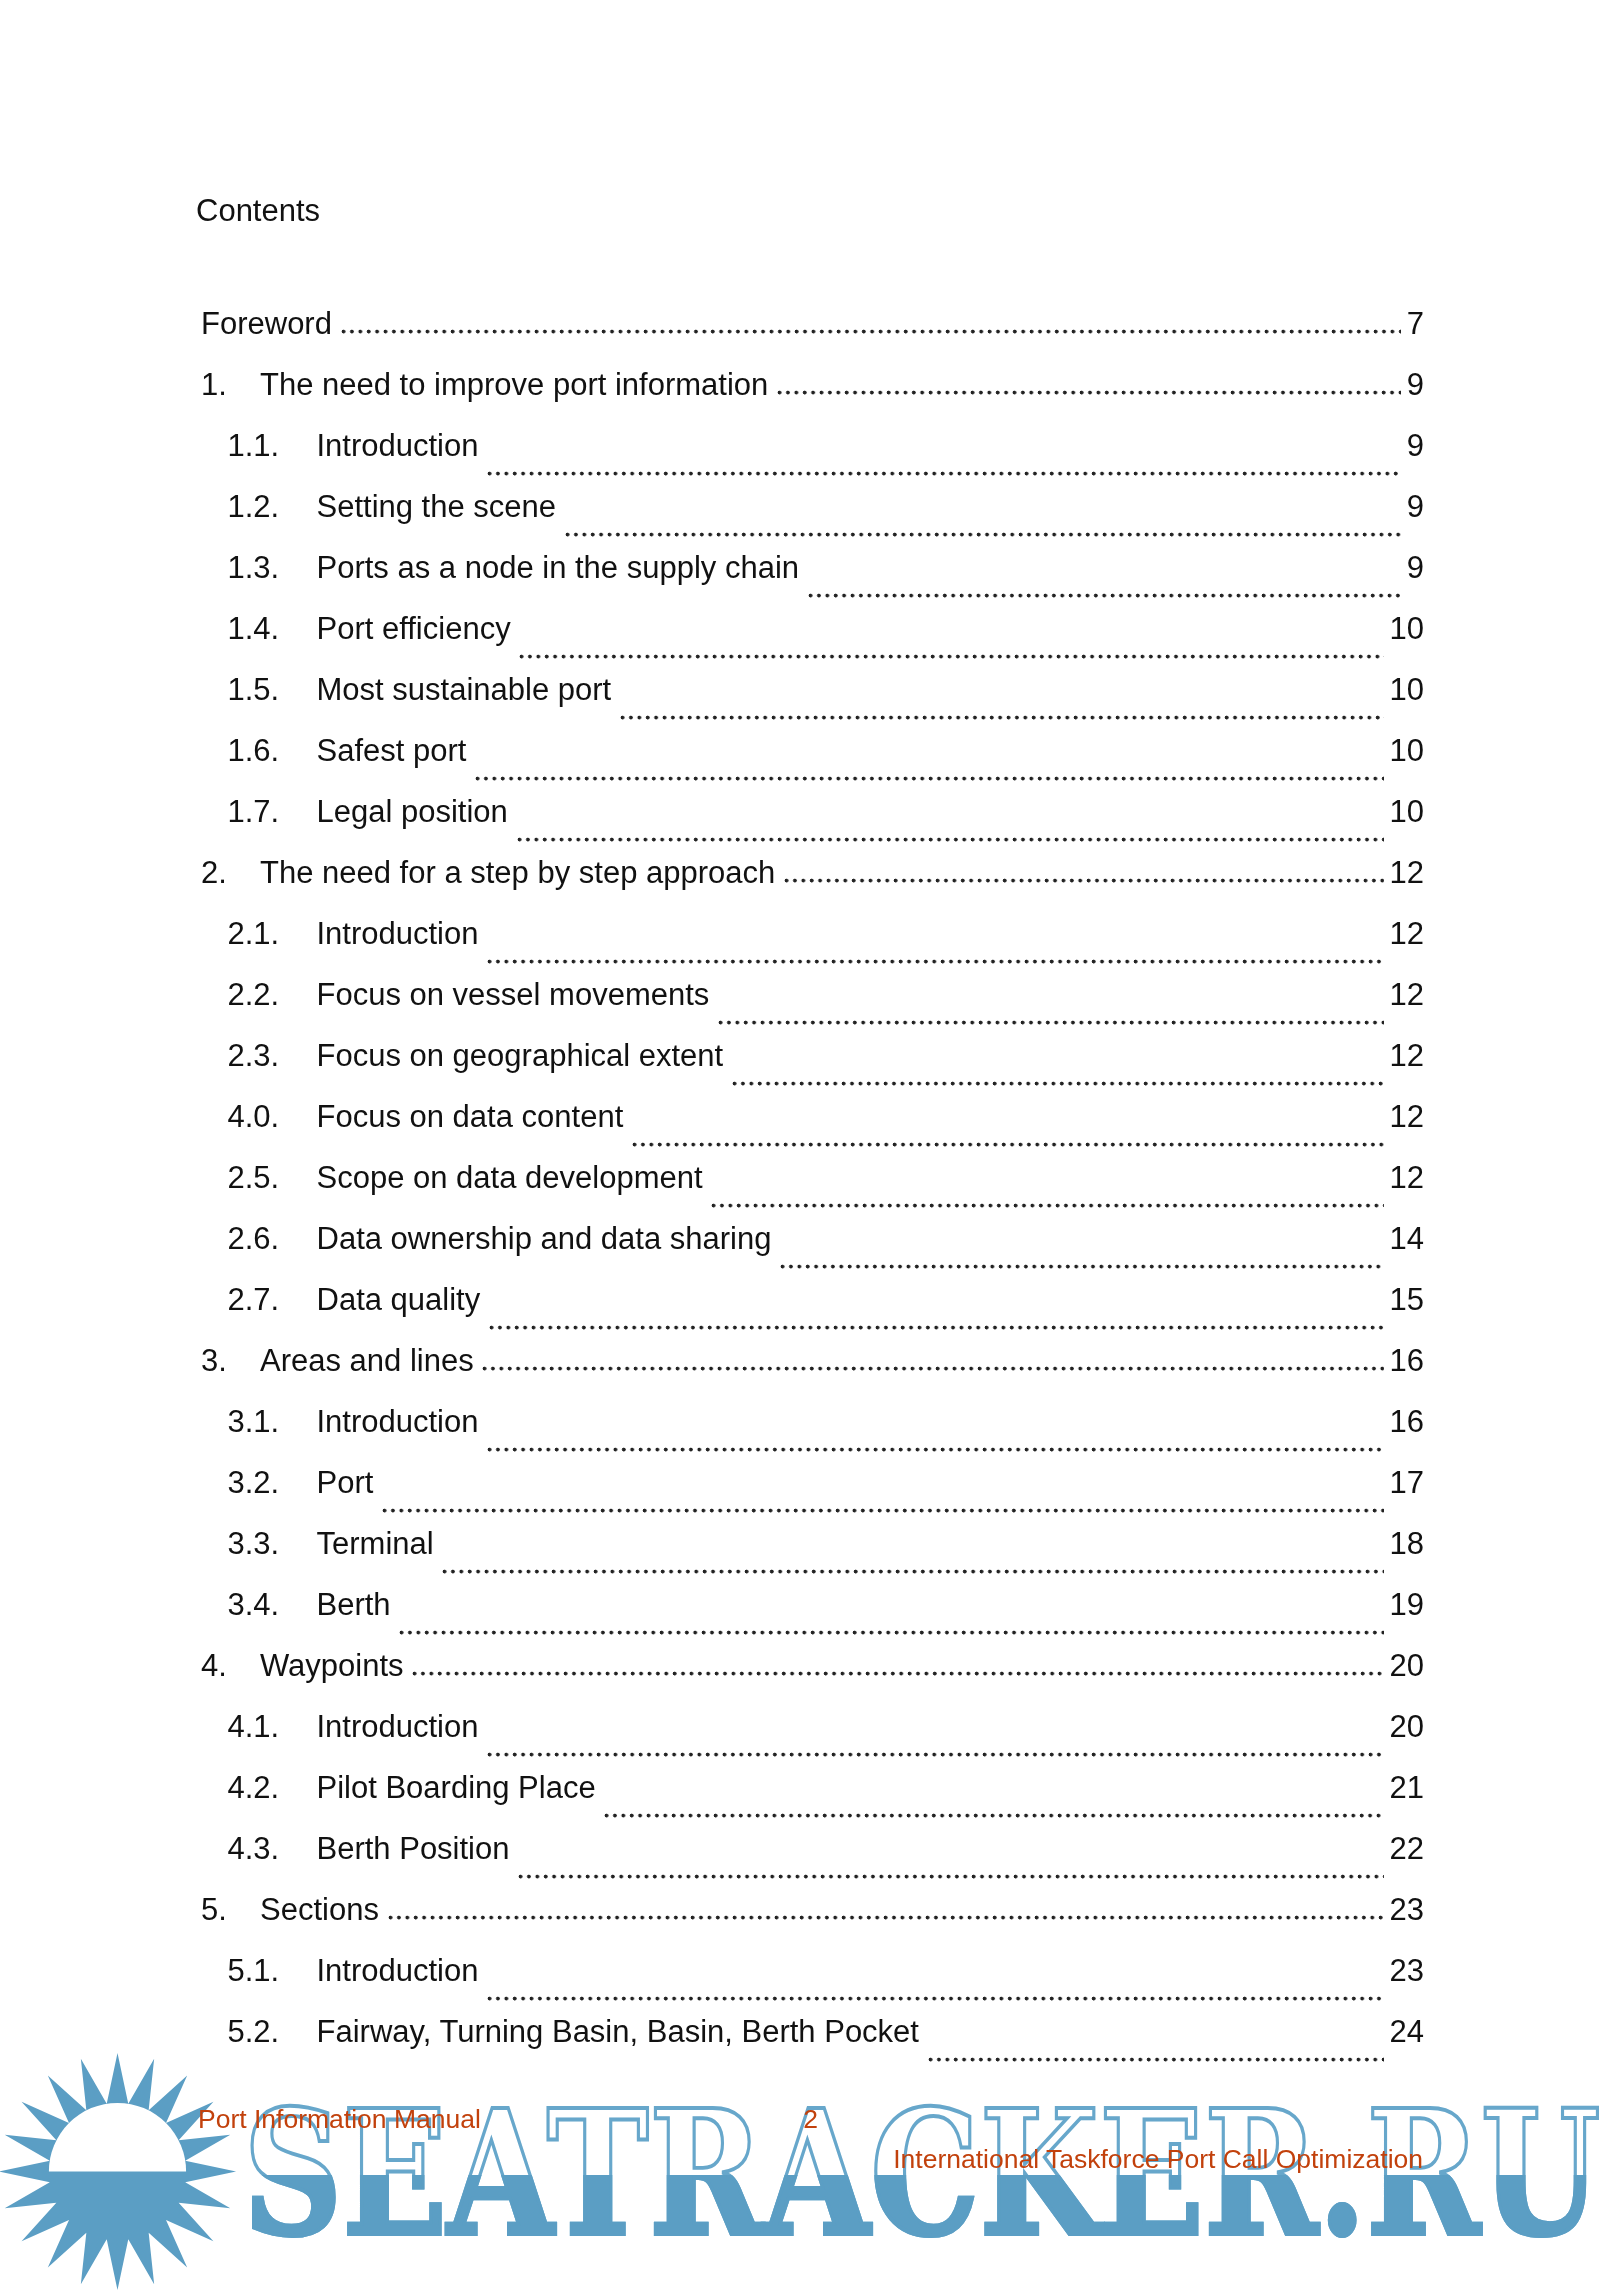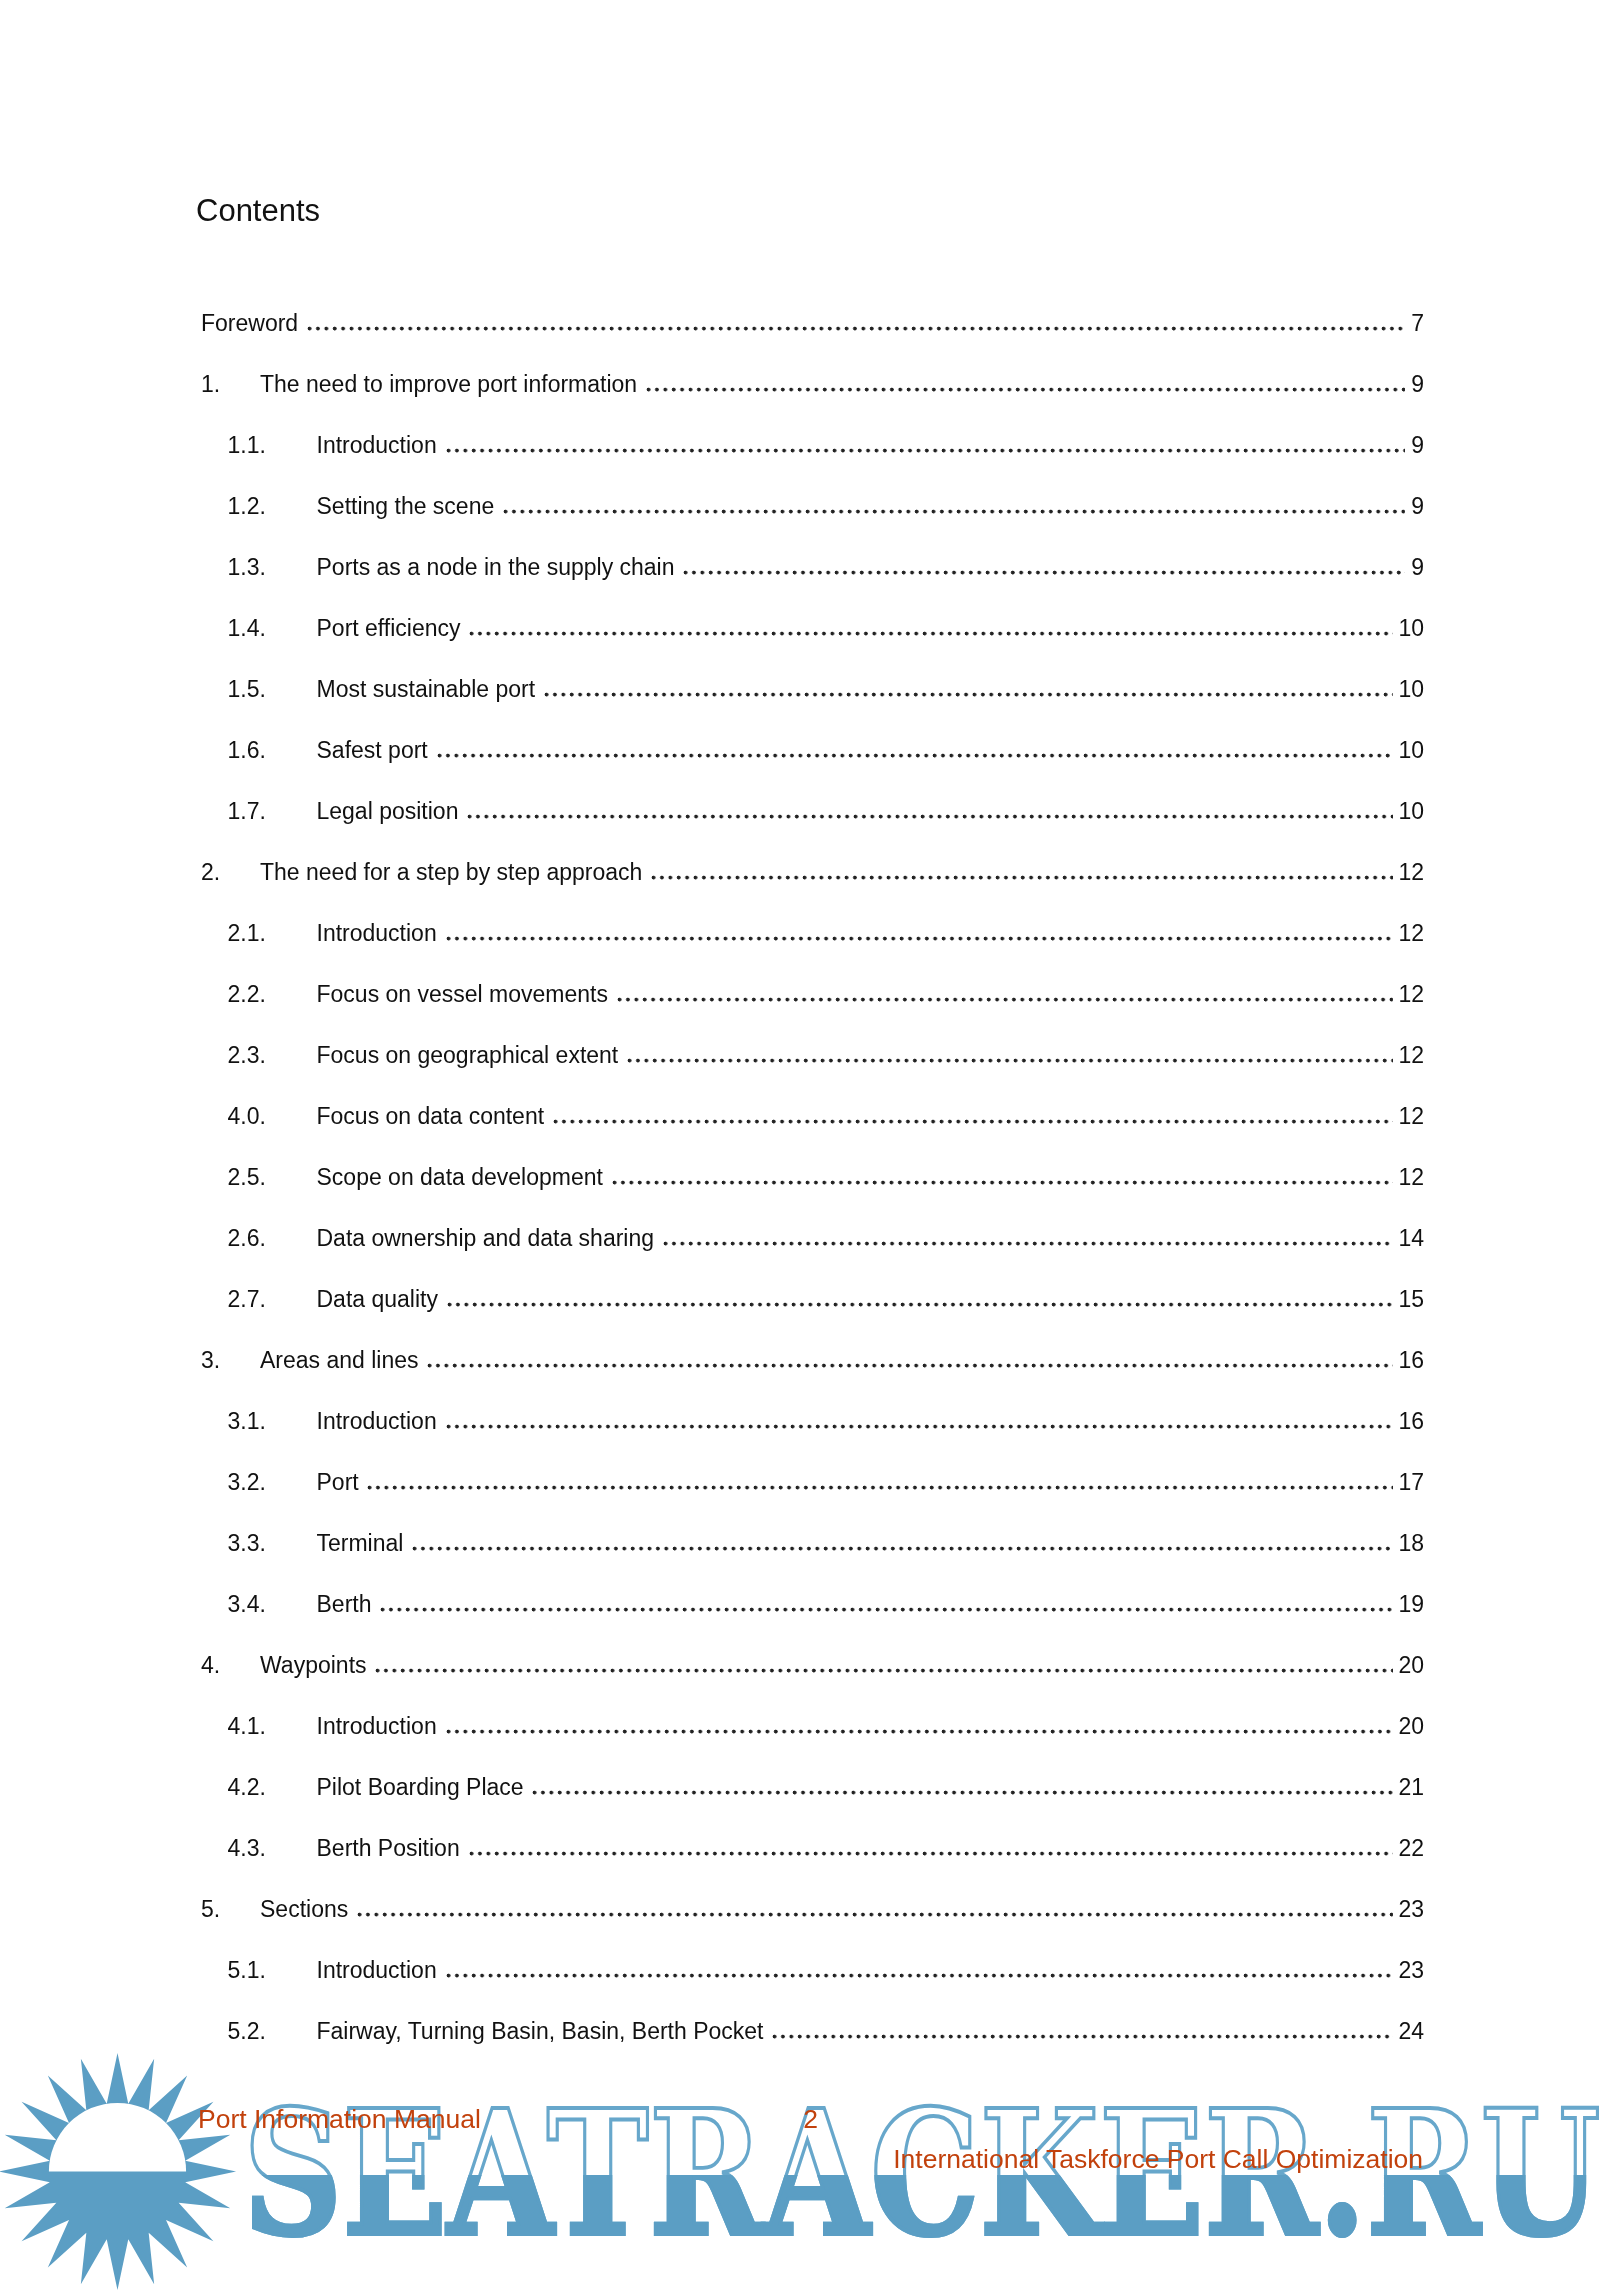--- a/index.html
+++ b/index.html
@@ -32,7 +32,7 @@
     display: flex;
     align-items: baseline;
     height: 61px;
-    font-size: 23px;
+    font-size: 31px;
     line-height: 61px;
     white-space: nowrap;
   }

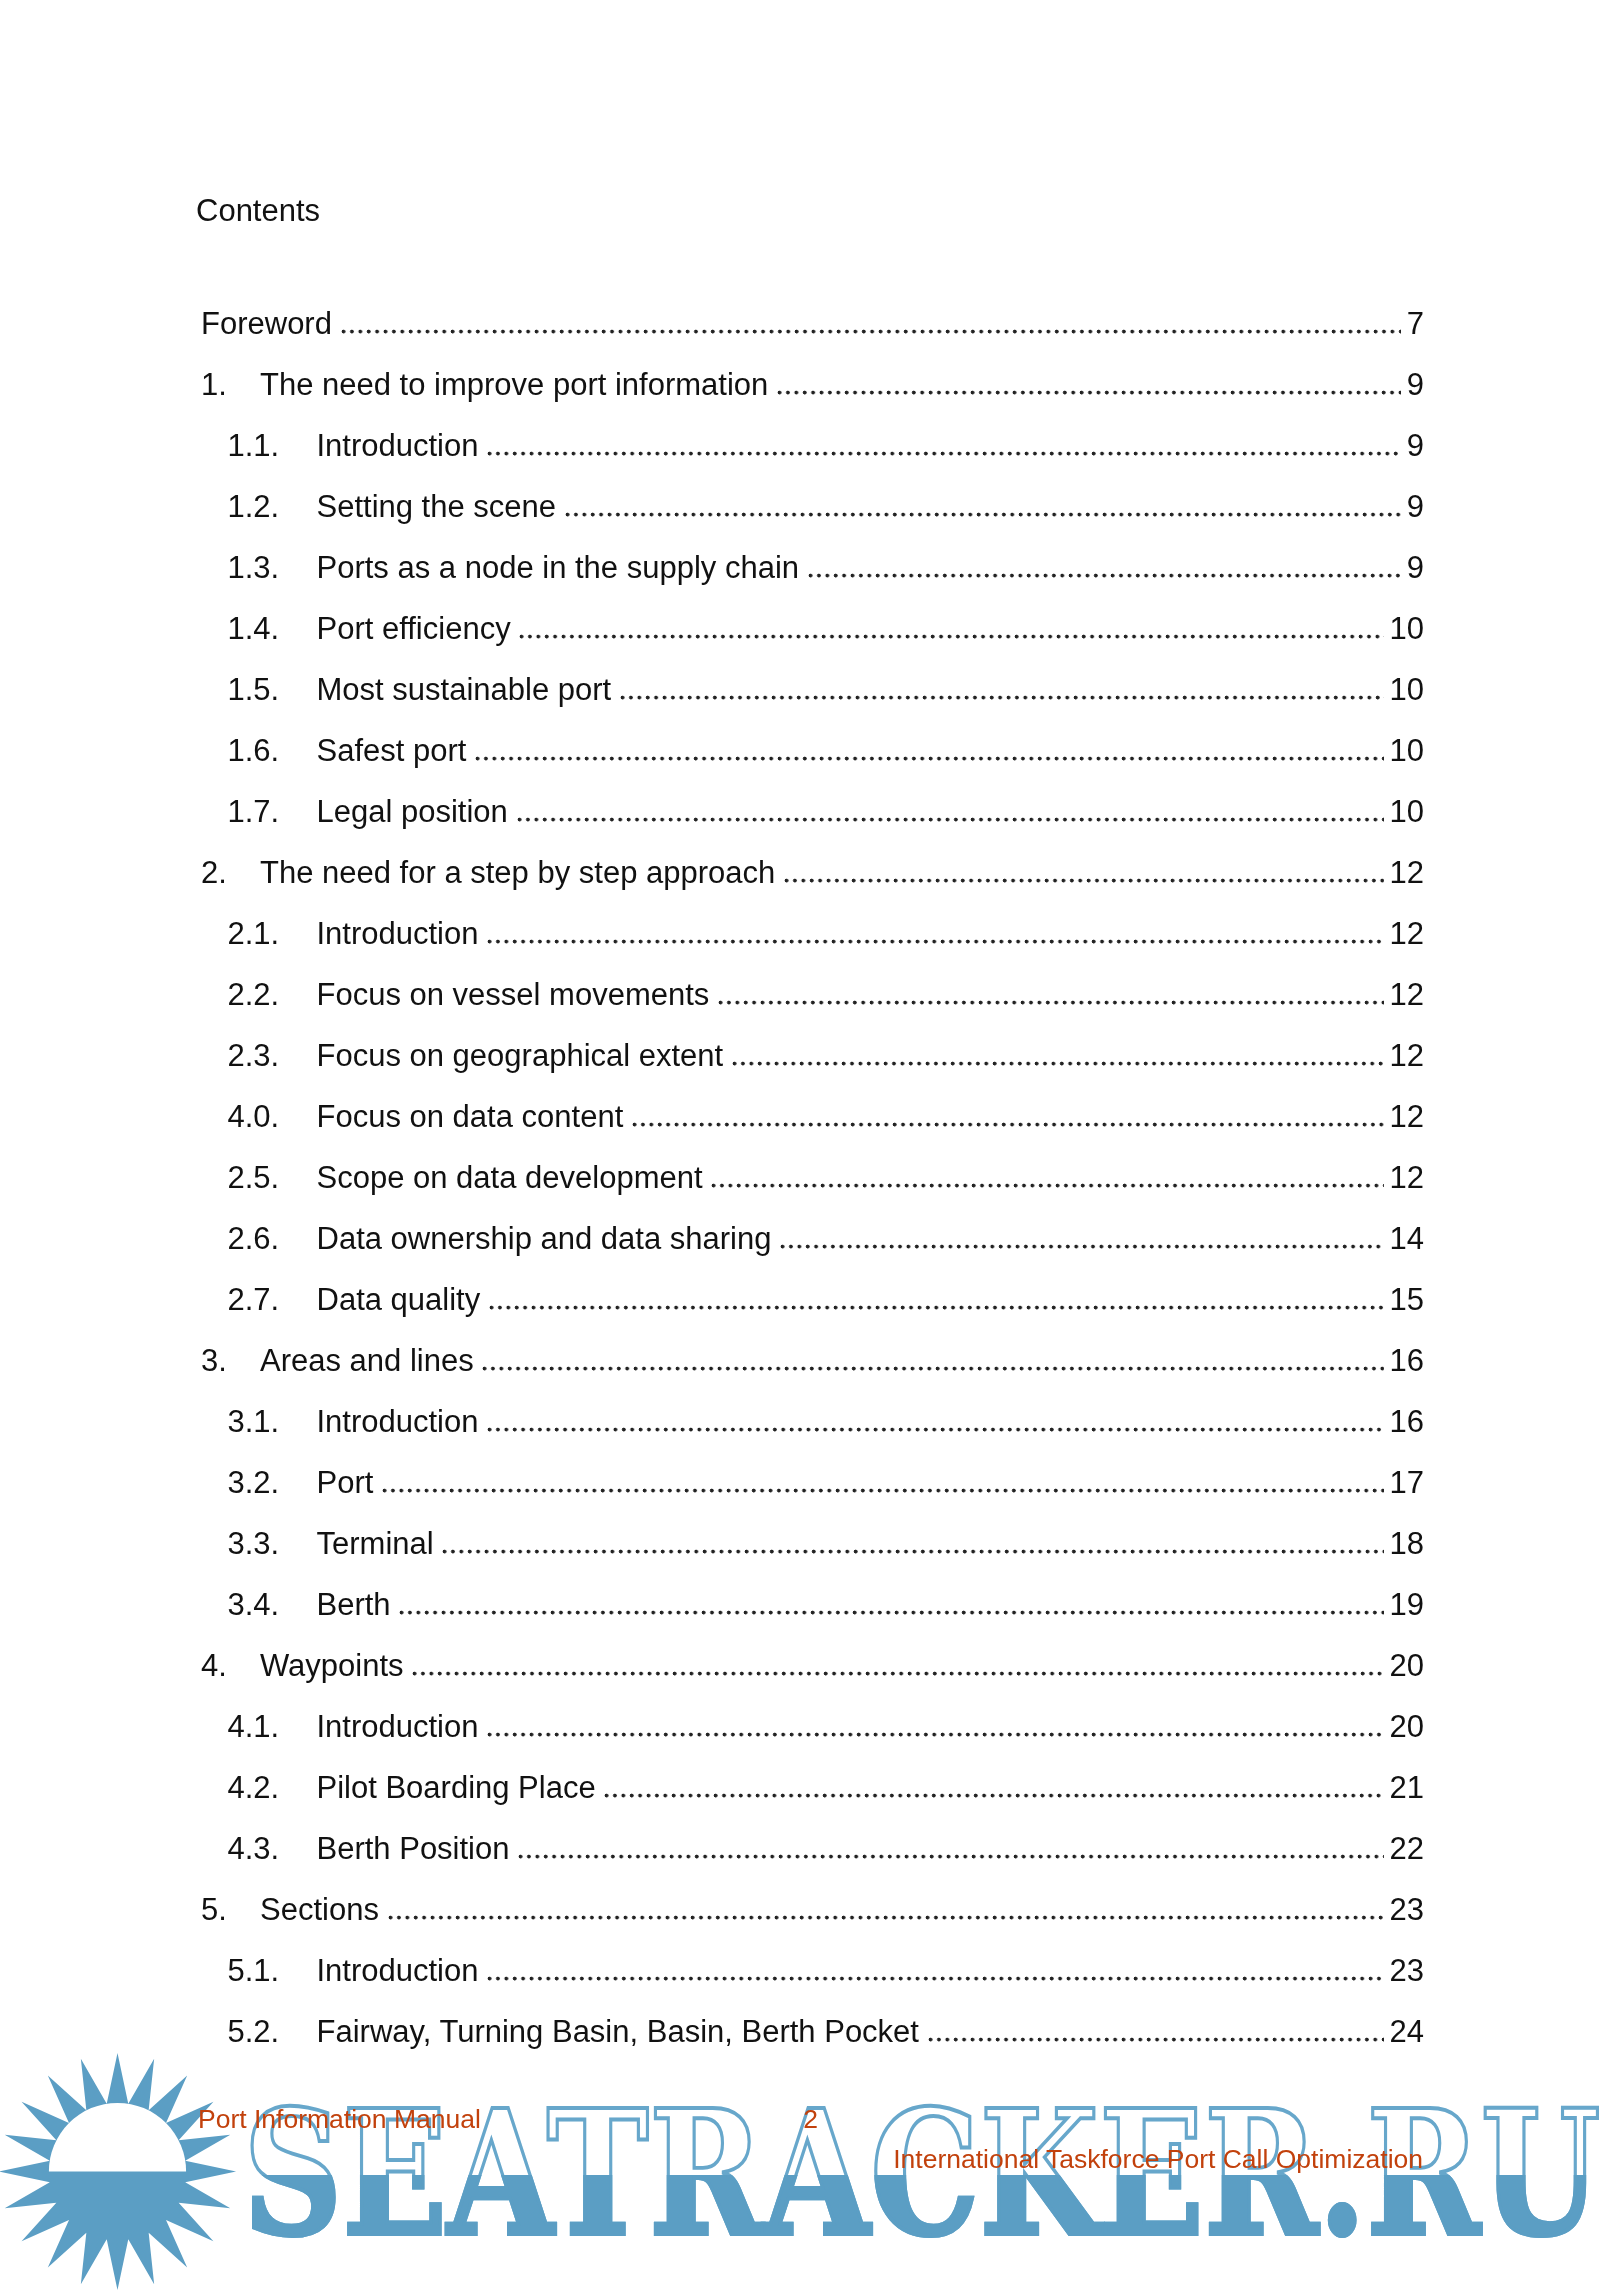--- a/index.html
+++ b/index.html
@@ -36,7 +36,7 @@
     line-height: 61px;
     white-space: nowrap;
   }
-  .toc-row.level2 { padding-left: 26.5px; }
+  .toc-row.level2 { padding-left: 26.5px; align-items: flex-end; }
   .toc-row .num { flex: 0 0 auto; }
   .toc-row.level1 .num { width: 59px; }
   .toc-row.level2 .num { width: 89px; }

